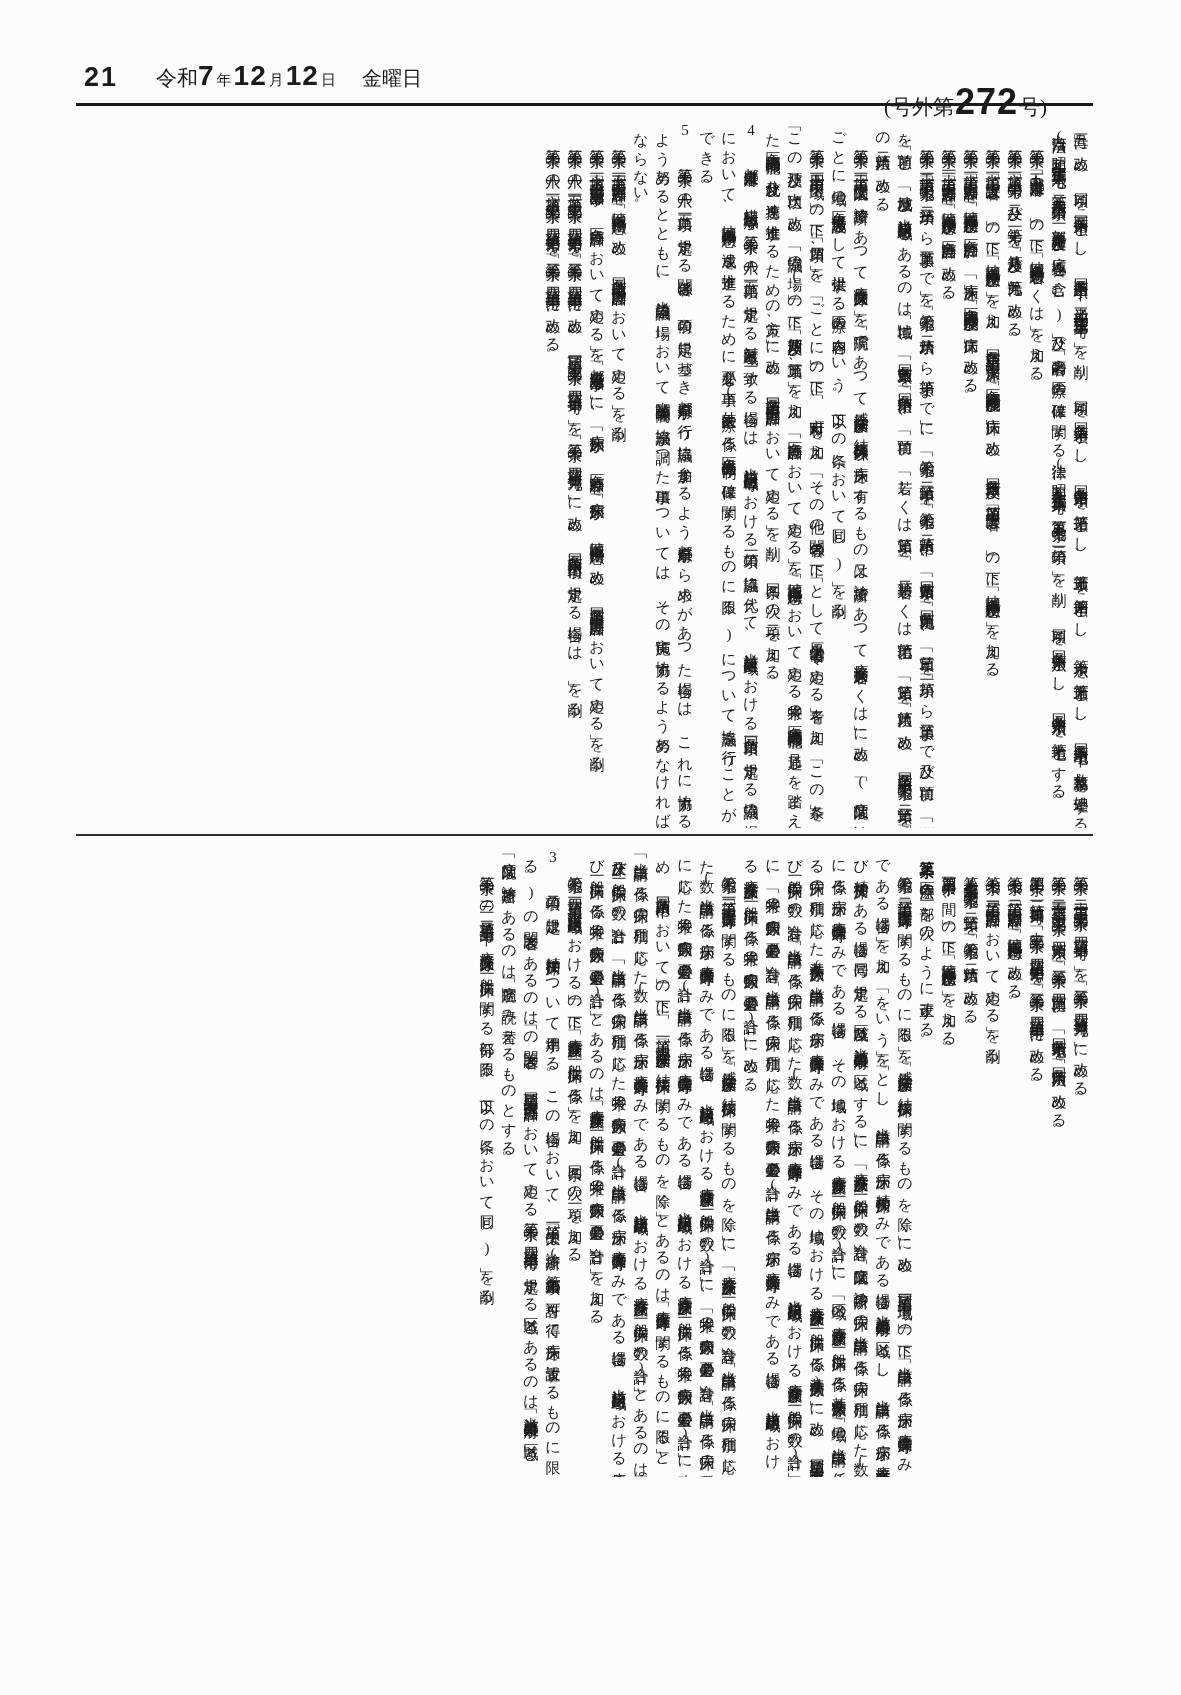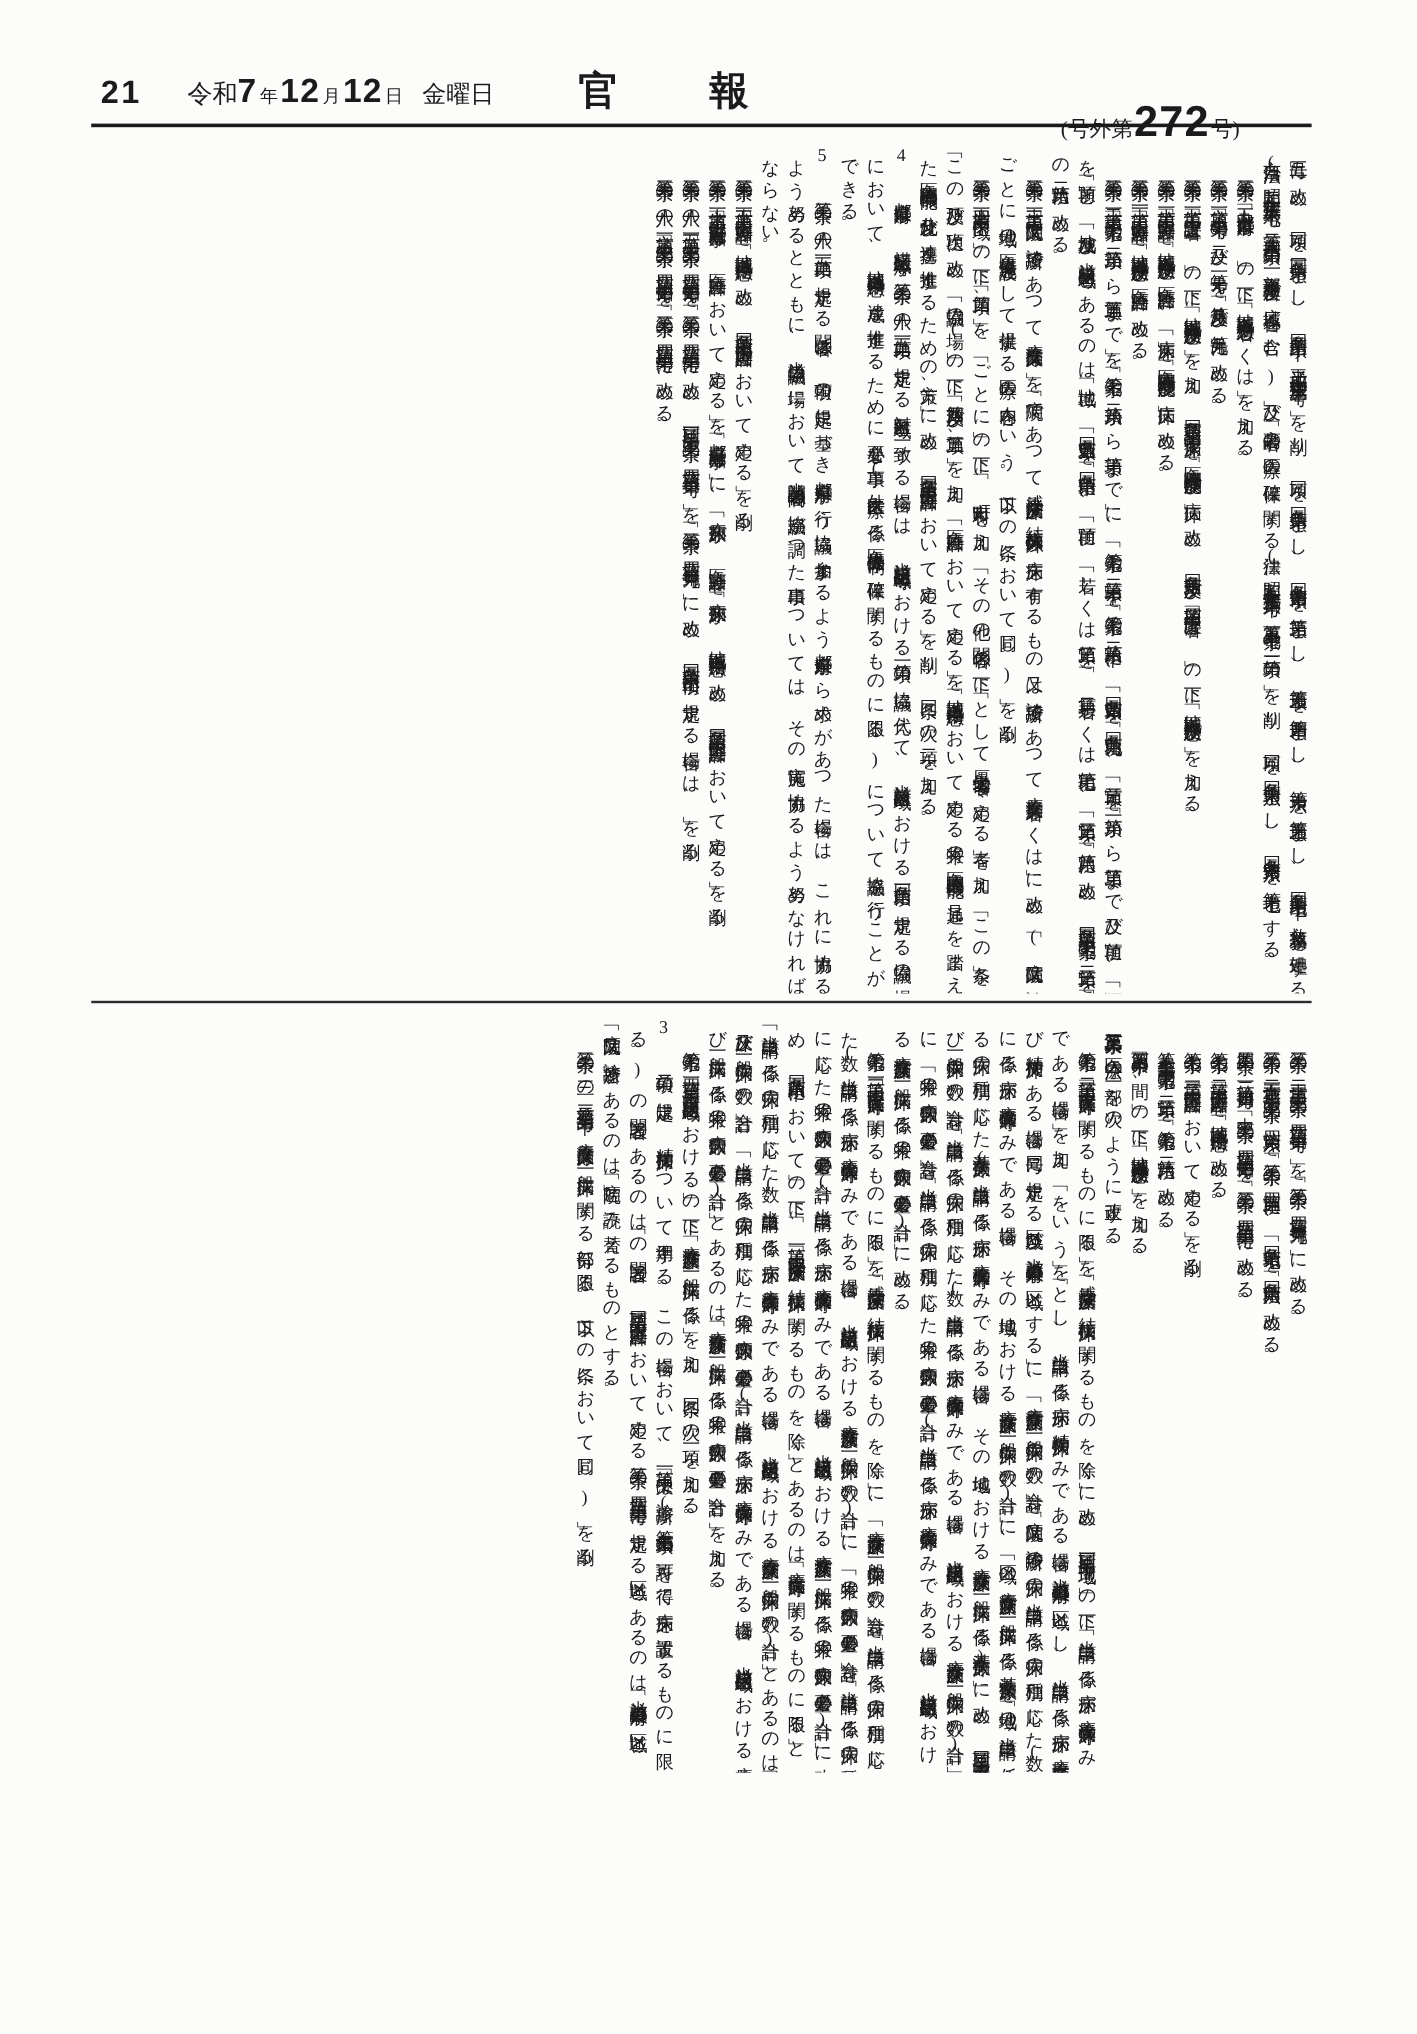--- a/index.html
+++ b/index.html
@@ -28,7 +28,7 @@
   .date-line .era  { font-size: 21px; text-align: right; }
   .date-line .num  { font-size: 28px; font-weight: bold; letter-spacing: 1px; }
   .date-line .unit { font-size: 15px; margin: 0 2px; }
-  .date-line .weekday { font-size: 20px; margin-left: 14px; }
+  .date-line .weekday { font-size: 20px; margin-left: 24px; }
   .gazette-title {
     position: absolute; left: 406px; top: -2px;
     font-size: 33px; font-weight: bold;

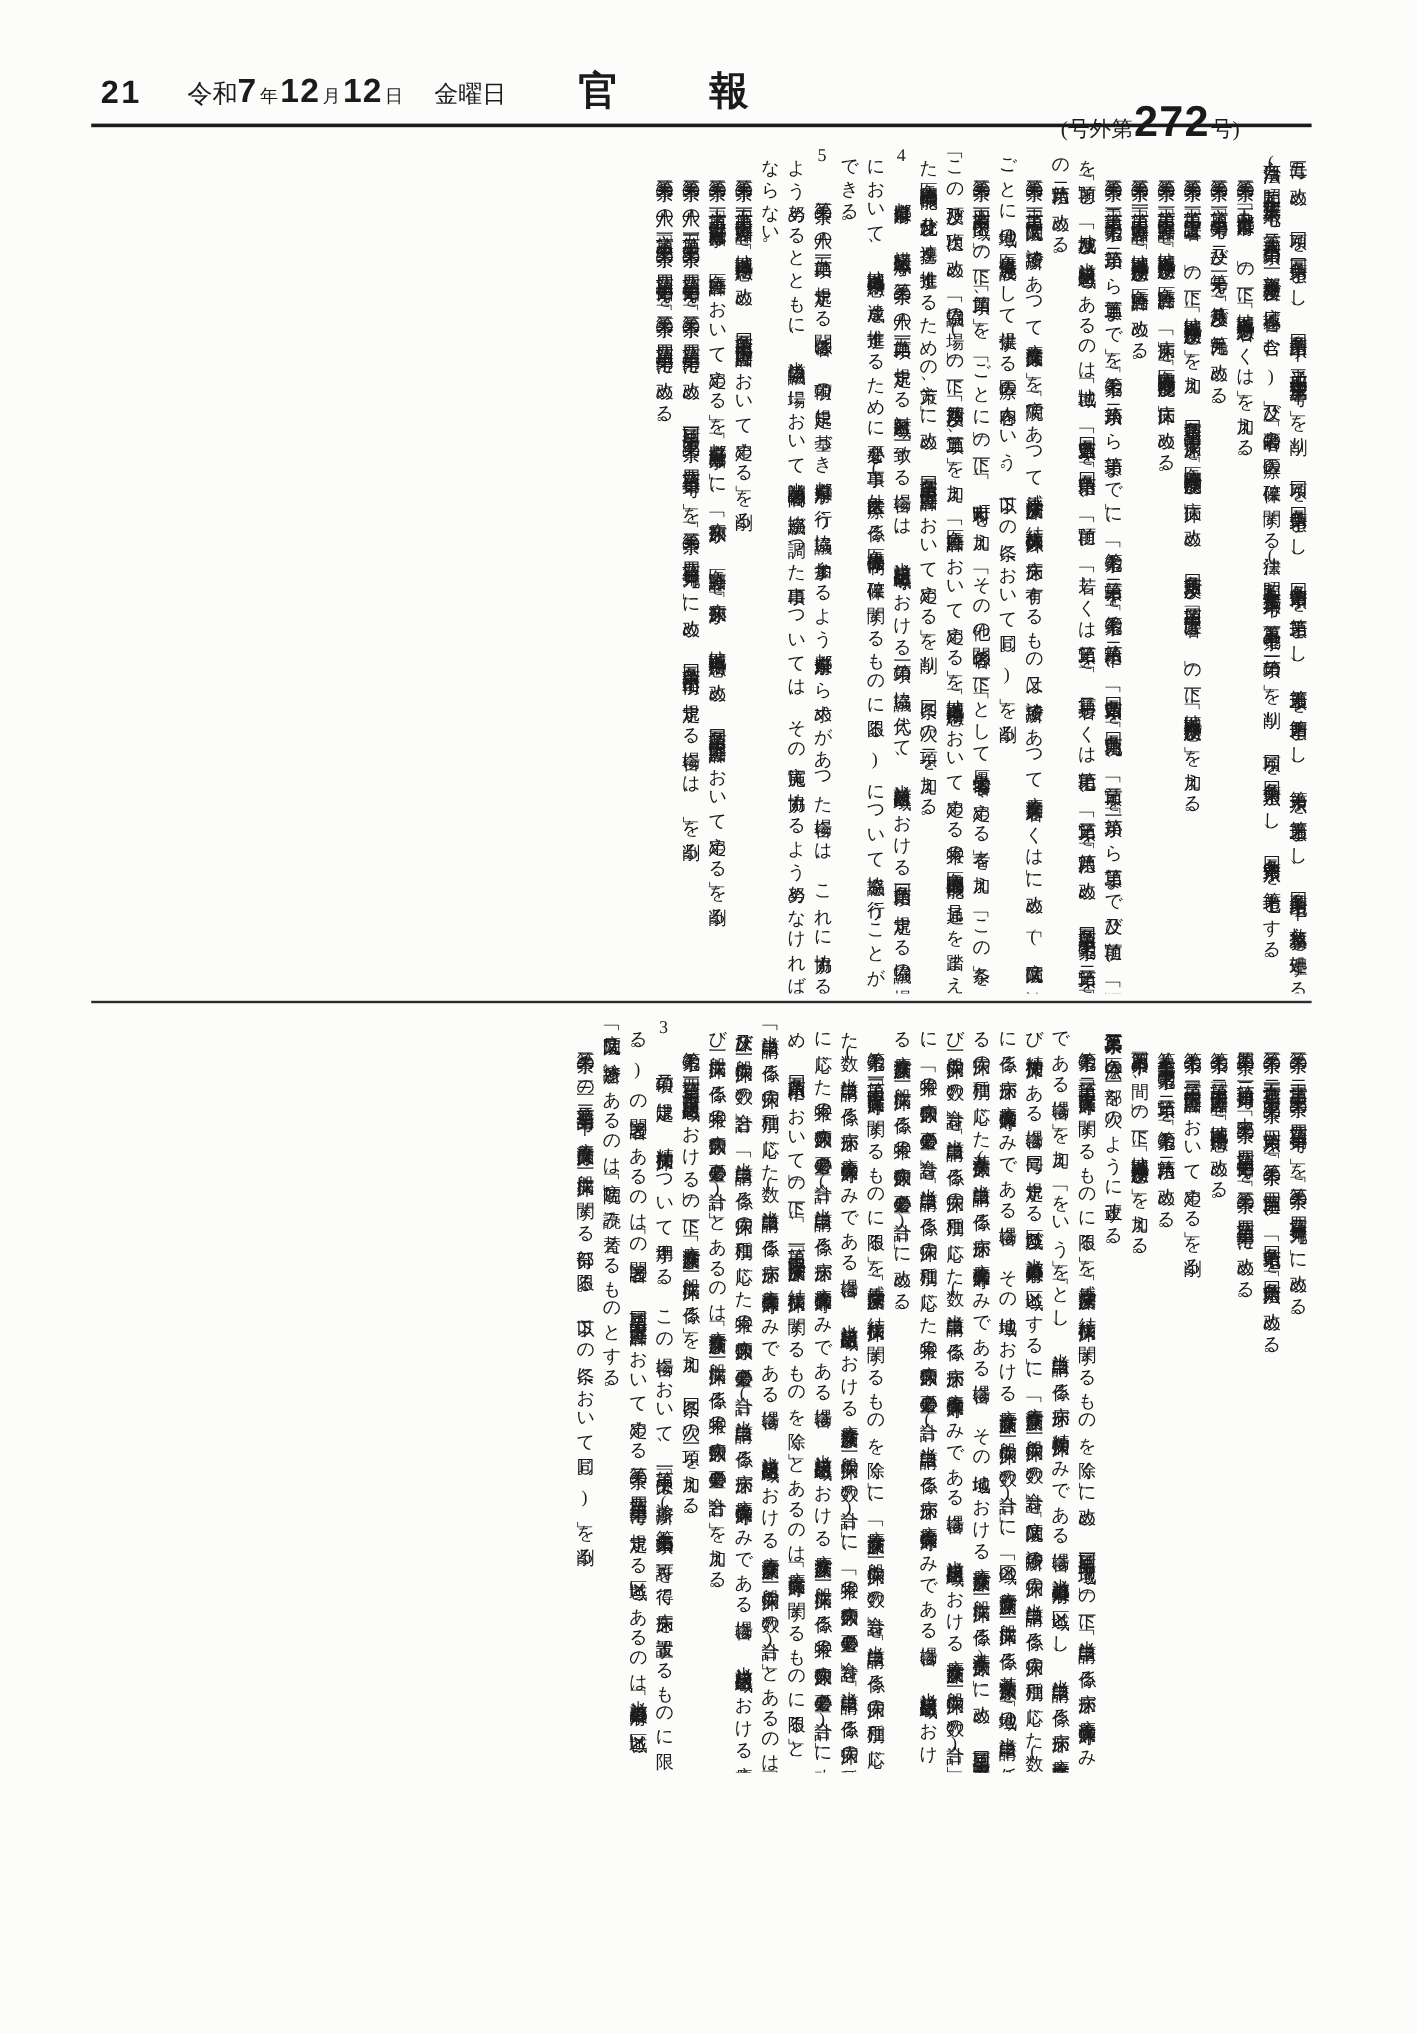--- a/index.html
+++ b/index.html
@@ -94,7 +94,6 @@
       <span class="weekday">金曜日</span>
     </div>
 
-    <div class="gazette-title">官報</div>
 
     <div class="issue">
       <span class="txt">(号外第</span>

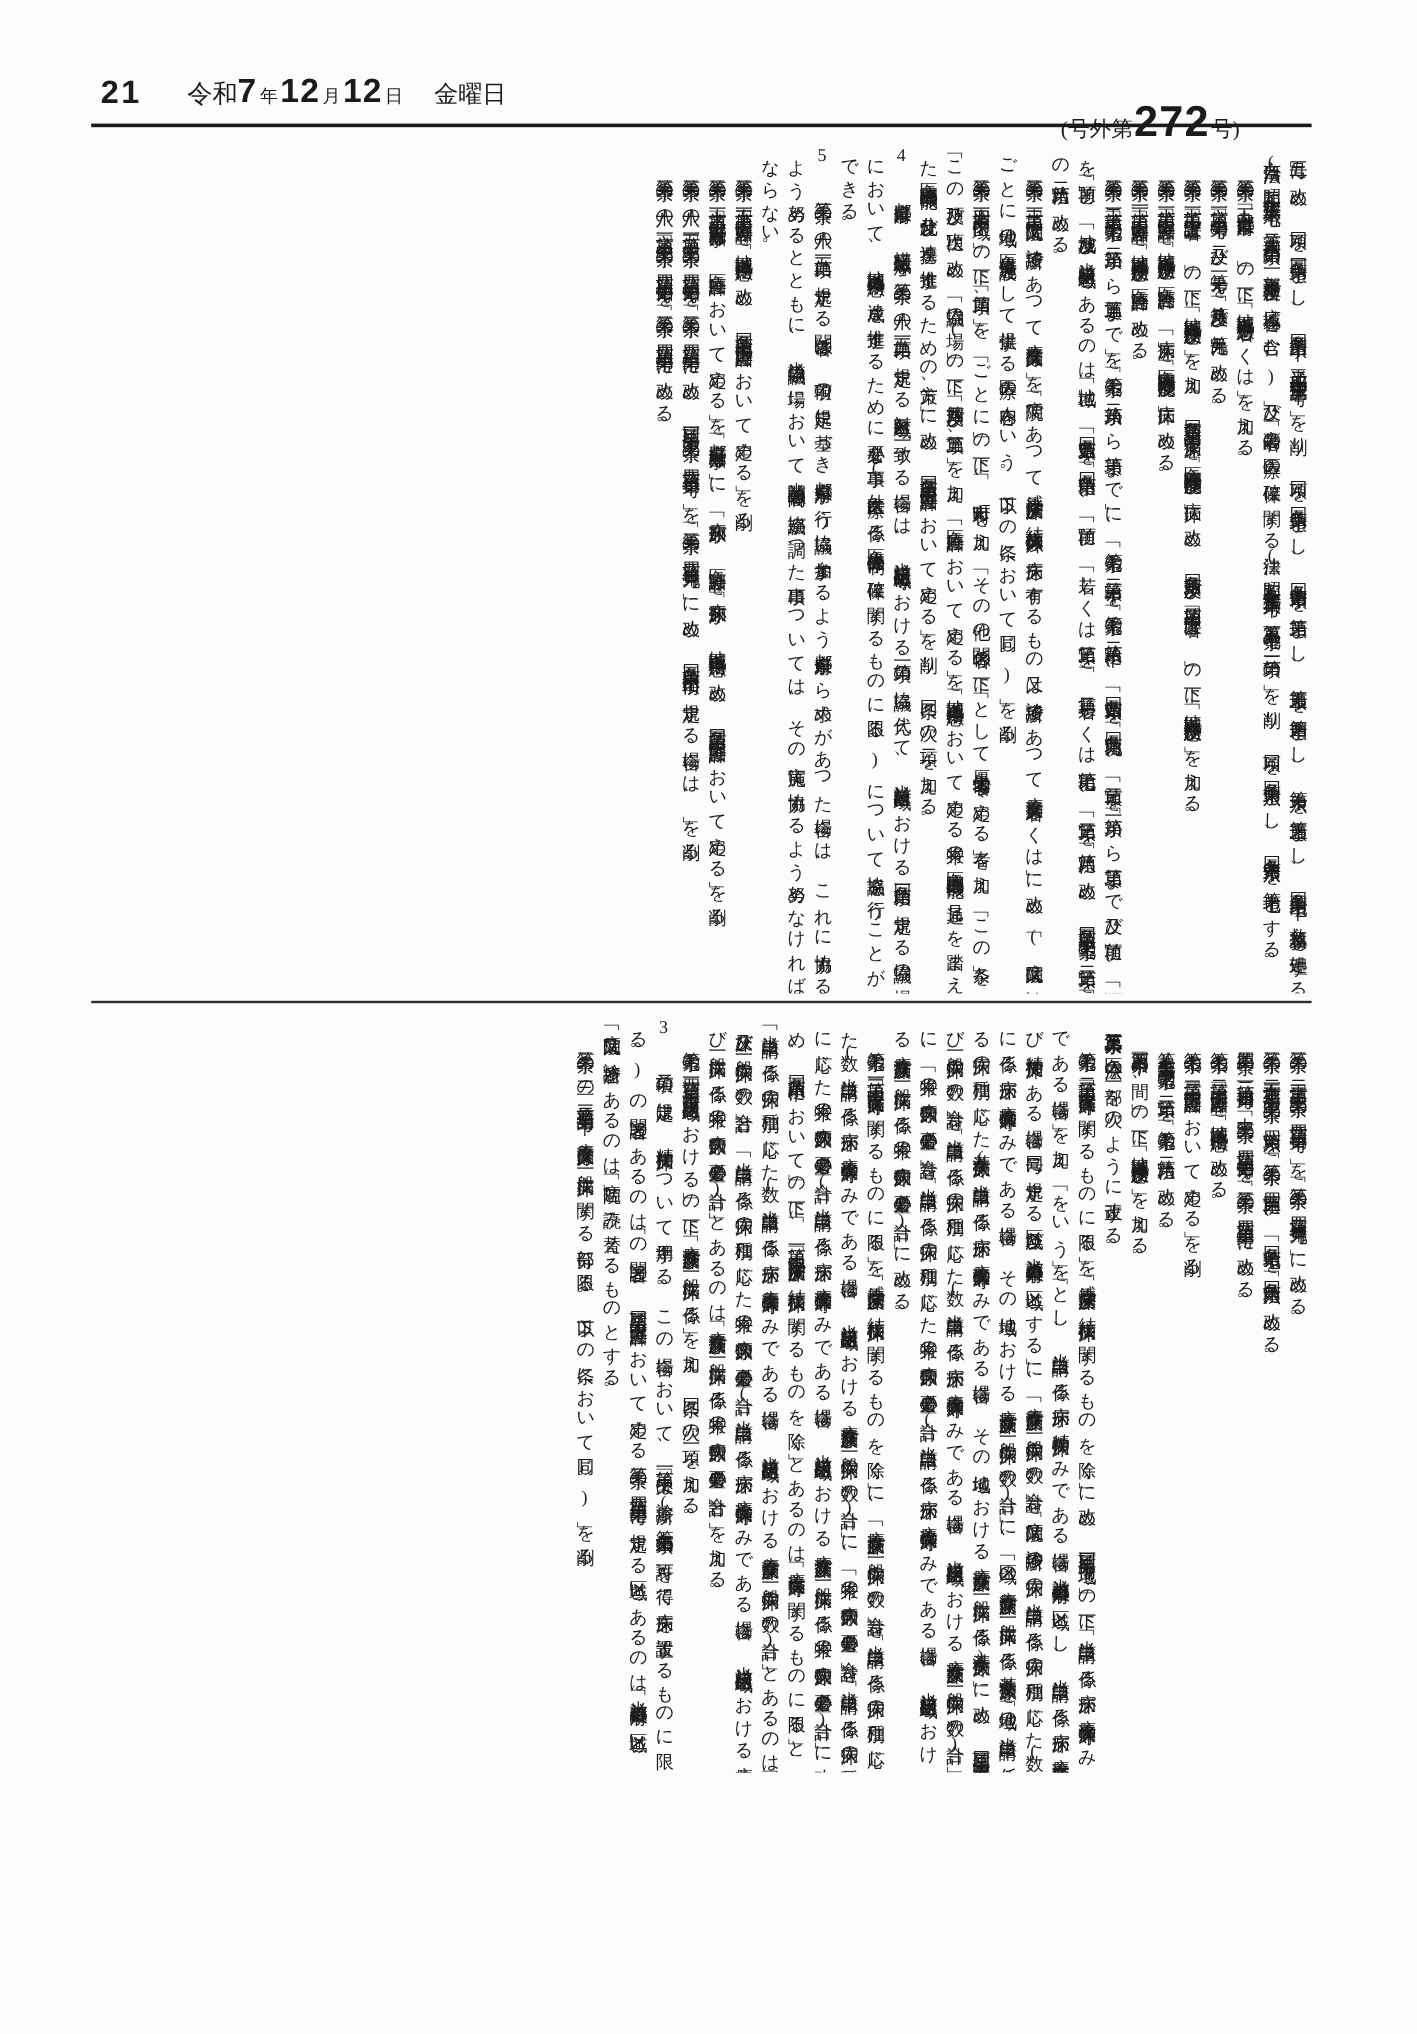--- a/index.html
+++ b/index.html
@@ -40,7 +40,7 @@
     display: flex; align-items: baseline;
     height: 40px; line-height: 40px;
   }
-  .issue .txt { font-size: 18px; margin-top: 31px; }
+  .issue .txt { font-size: 21px; margin-top: 31px; }
   .issue .num {
     font-family: "Liberation Sans", sans-serif;
     font-size: 36px; font-weight: bold; letter-spacing: 1px; margin: 0 1px;

